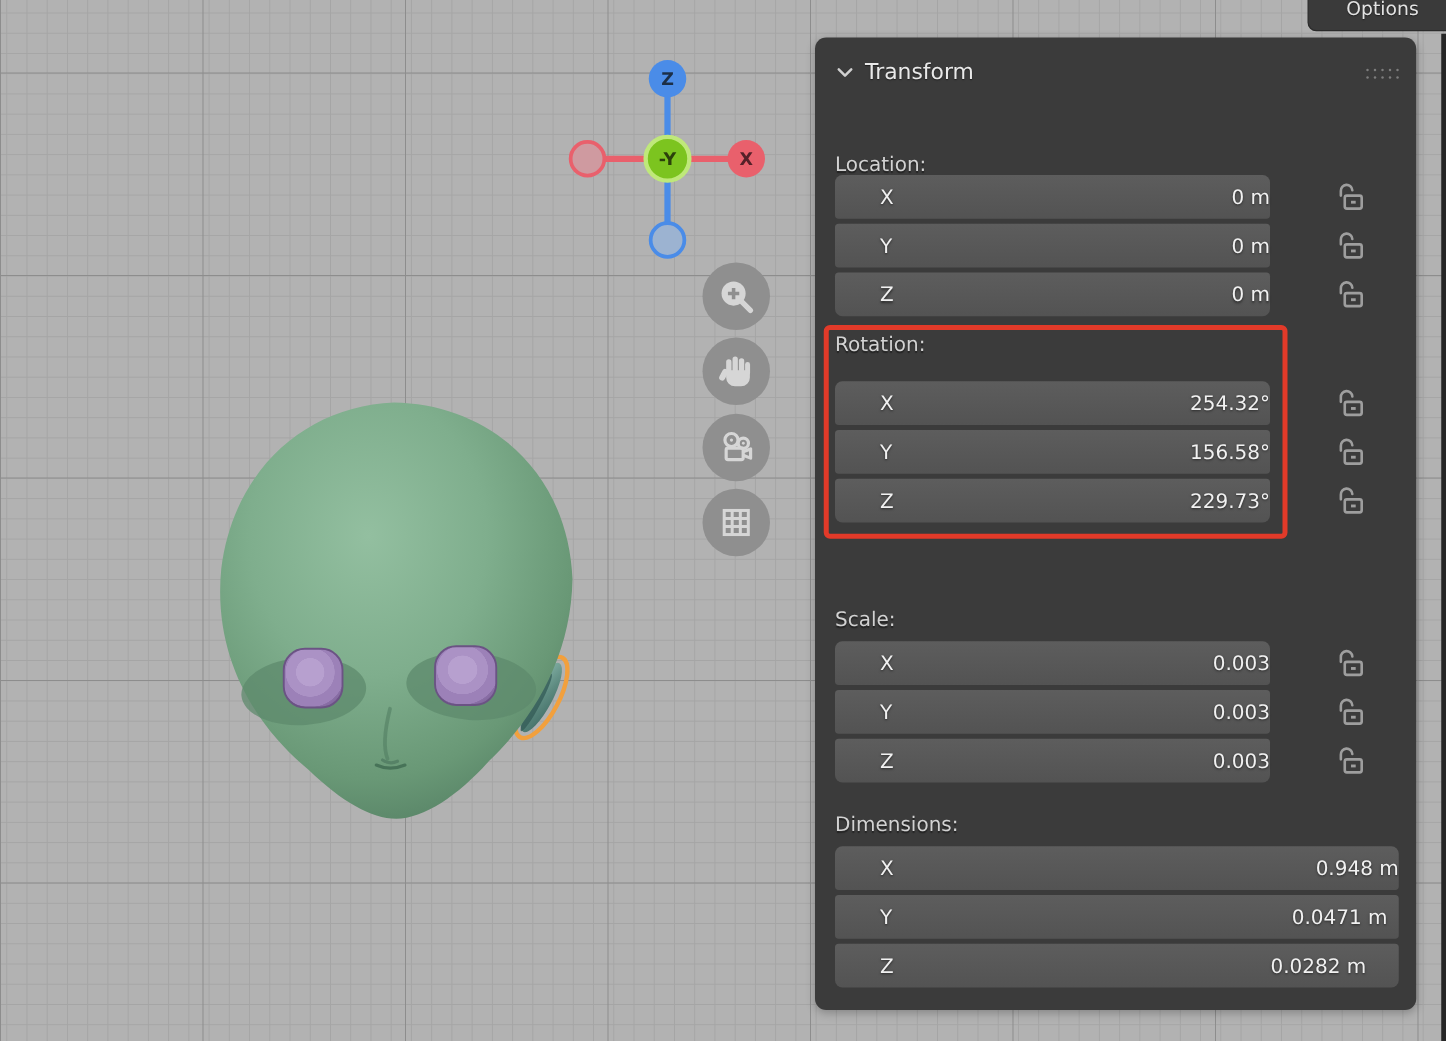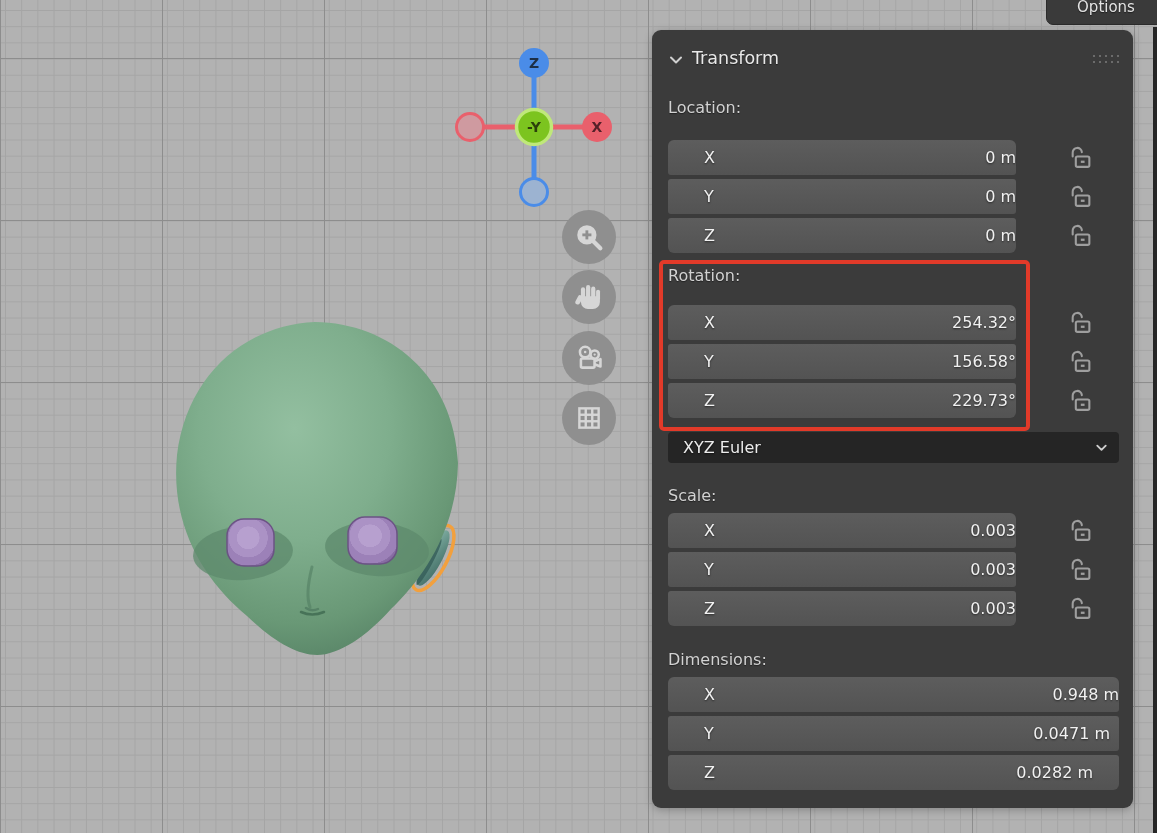--- a/index.html
+++ b/index.html
@@ -44,7 +44,7 @@
     box-shadow:0 2px 8px rgba(0,0,0,.25);
     color:#d2d2d2;
   }
-  .panel-header { position:absolute; left:16px; top:18px; display:flex; align-items:flex-end; gap:8px; }
+  .panel-header { position:absolute; left:16px; top:18px; display:flex; align-items:center; gap:8px; }
   .panel-title { color:#e9e9e9; font-size:17.5px; text-shadow:0 1px 1px rgba(0,0,0,.5); }
   .grip { position:absolute; right:14px; top:25px; display:grid; grid-template-columns:repeat(5,2px); grid-template-rows:repeat(2,2px); gap:4px; }
   .grip i { background:#7d7d7d; border-radius:50%; }

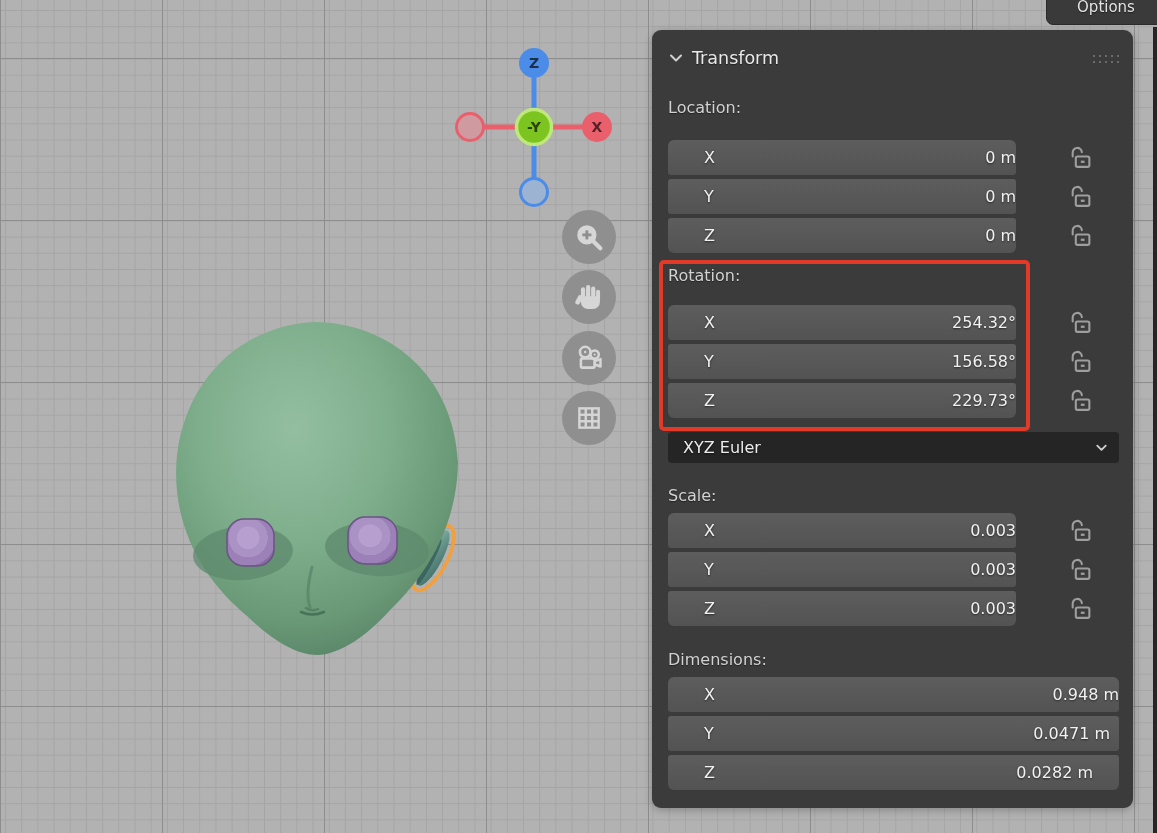--- a/index.html
+++ b/index.html
@@ -232,7 +232,7 @@
       <i></i>
   </div>
 
-  <div class="section-label" style="top:68px">Location:</div>
+  <div class="section-label" style="top:92px">Location:</div>
   <div class="rows narrow" style="top:110px">
     <div class="prow">
       <span class="axis">X</span>

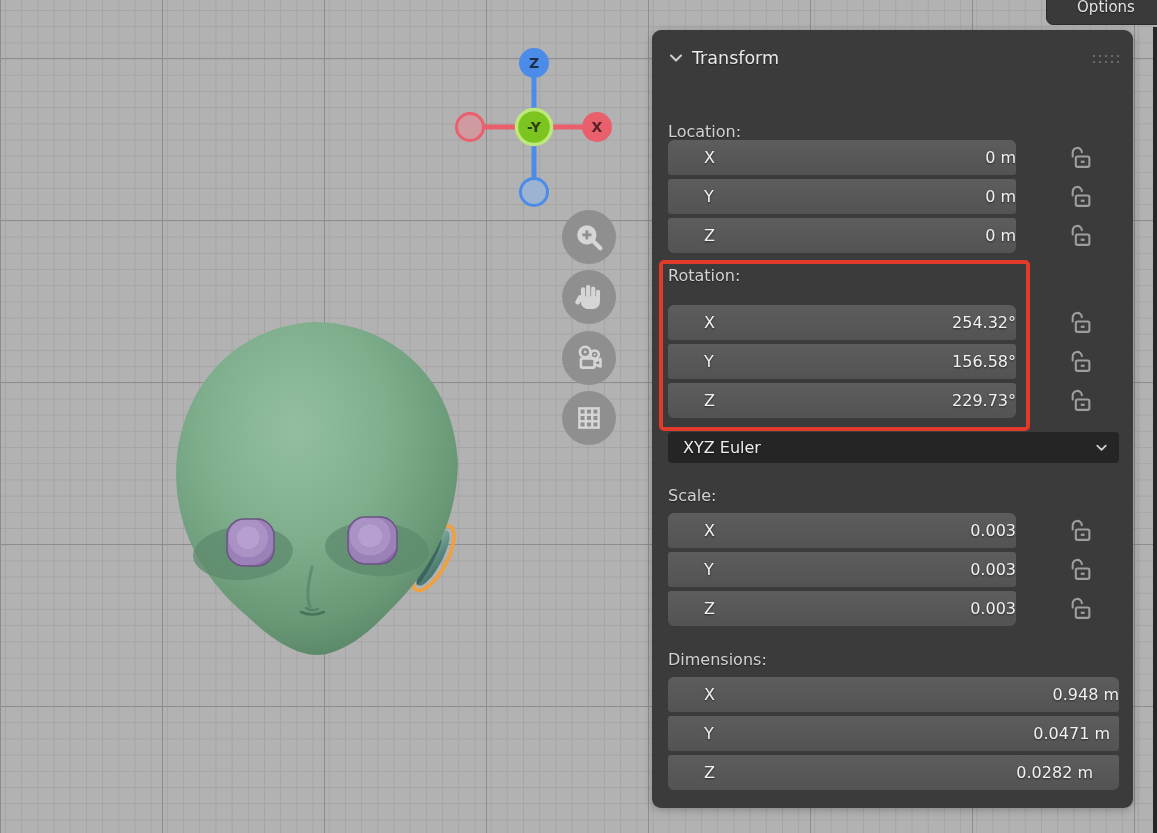--- a/index.html
+++ b/index.html
@@ -312,14 +312,6 @@
 
   <div class="red-box"></div>
 
-  <div class="dropdown">
-    <span class="dd-label">XYZ Euler</span>
-    <span class="dd-chev">
-      <svg width="15" height="15" viewBox="0 0 16 16">
-          <polyline points="3.5,6 8,10.5 12.5,6" fill="none" stroke="#cfcfcf" stroke-width="2" stroke-linecap="round" stroke-linejoin="round"></polyline>
-        </svg>
-    </span>
-  </div>
 
   <div class="section-label" style="top:456px">Scale:</div>
   <div class="rows narrow" style="top:483px">

